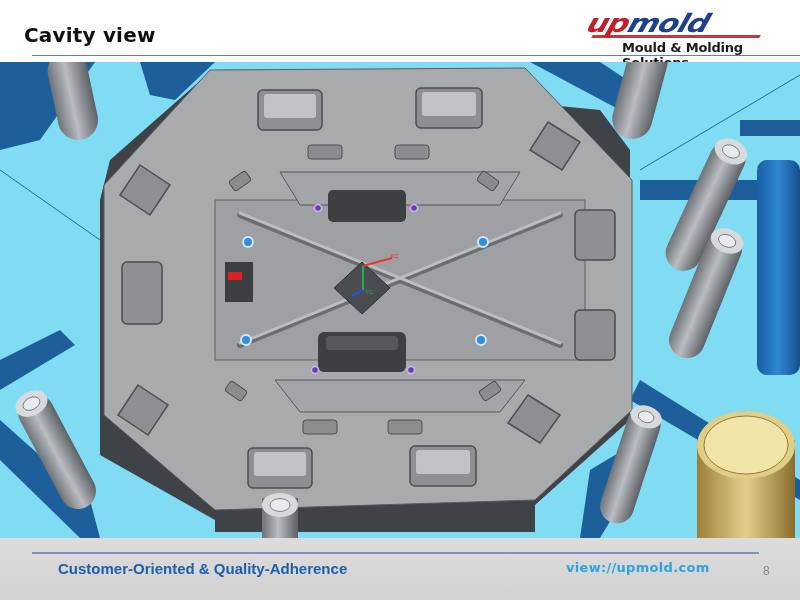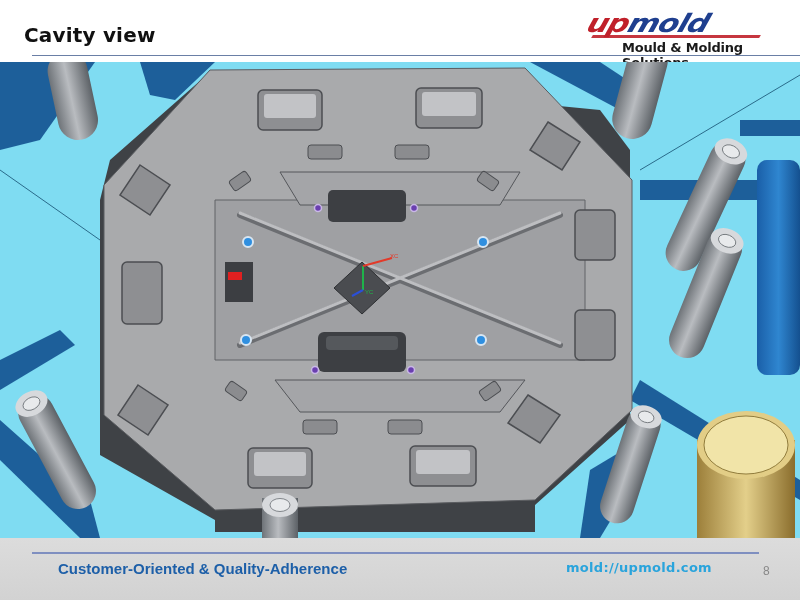--- a/index.html
+++ b/index.html
@@ -197,7 +197,7 @@
 <div class="footer">
   <div class="footer-rule"></div>
   <div class="slogan">Customer-Oriented &amp; Quality-Adherence</div>
-  <div class="url">mold://upmold.com</div>
+  <div class="url">view://upmold.com</div>
   <div class="page-num">8</div>
 </div>
 

